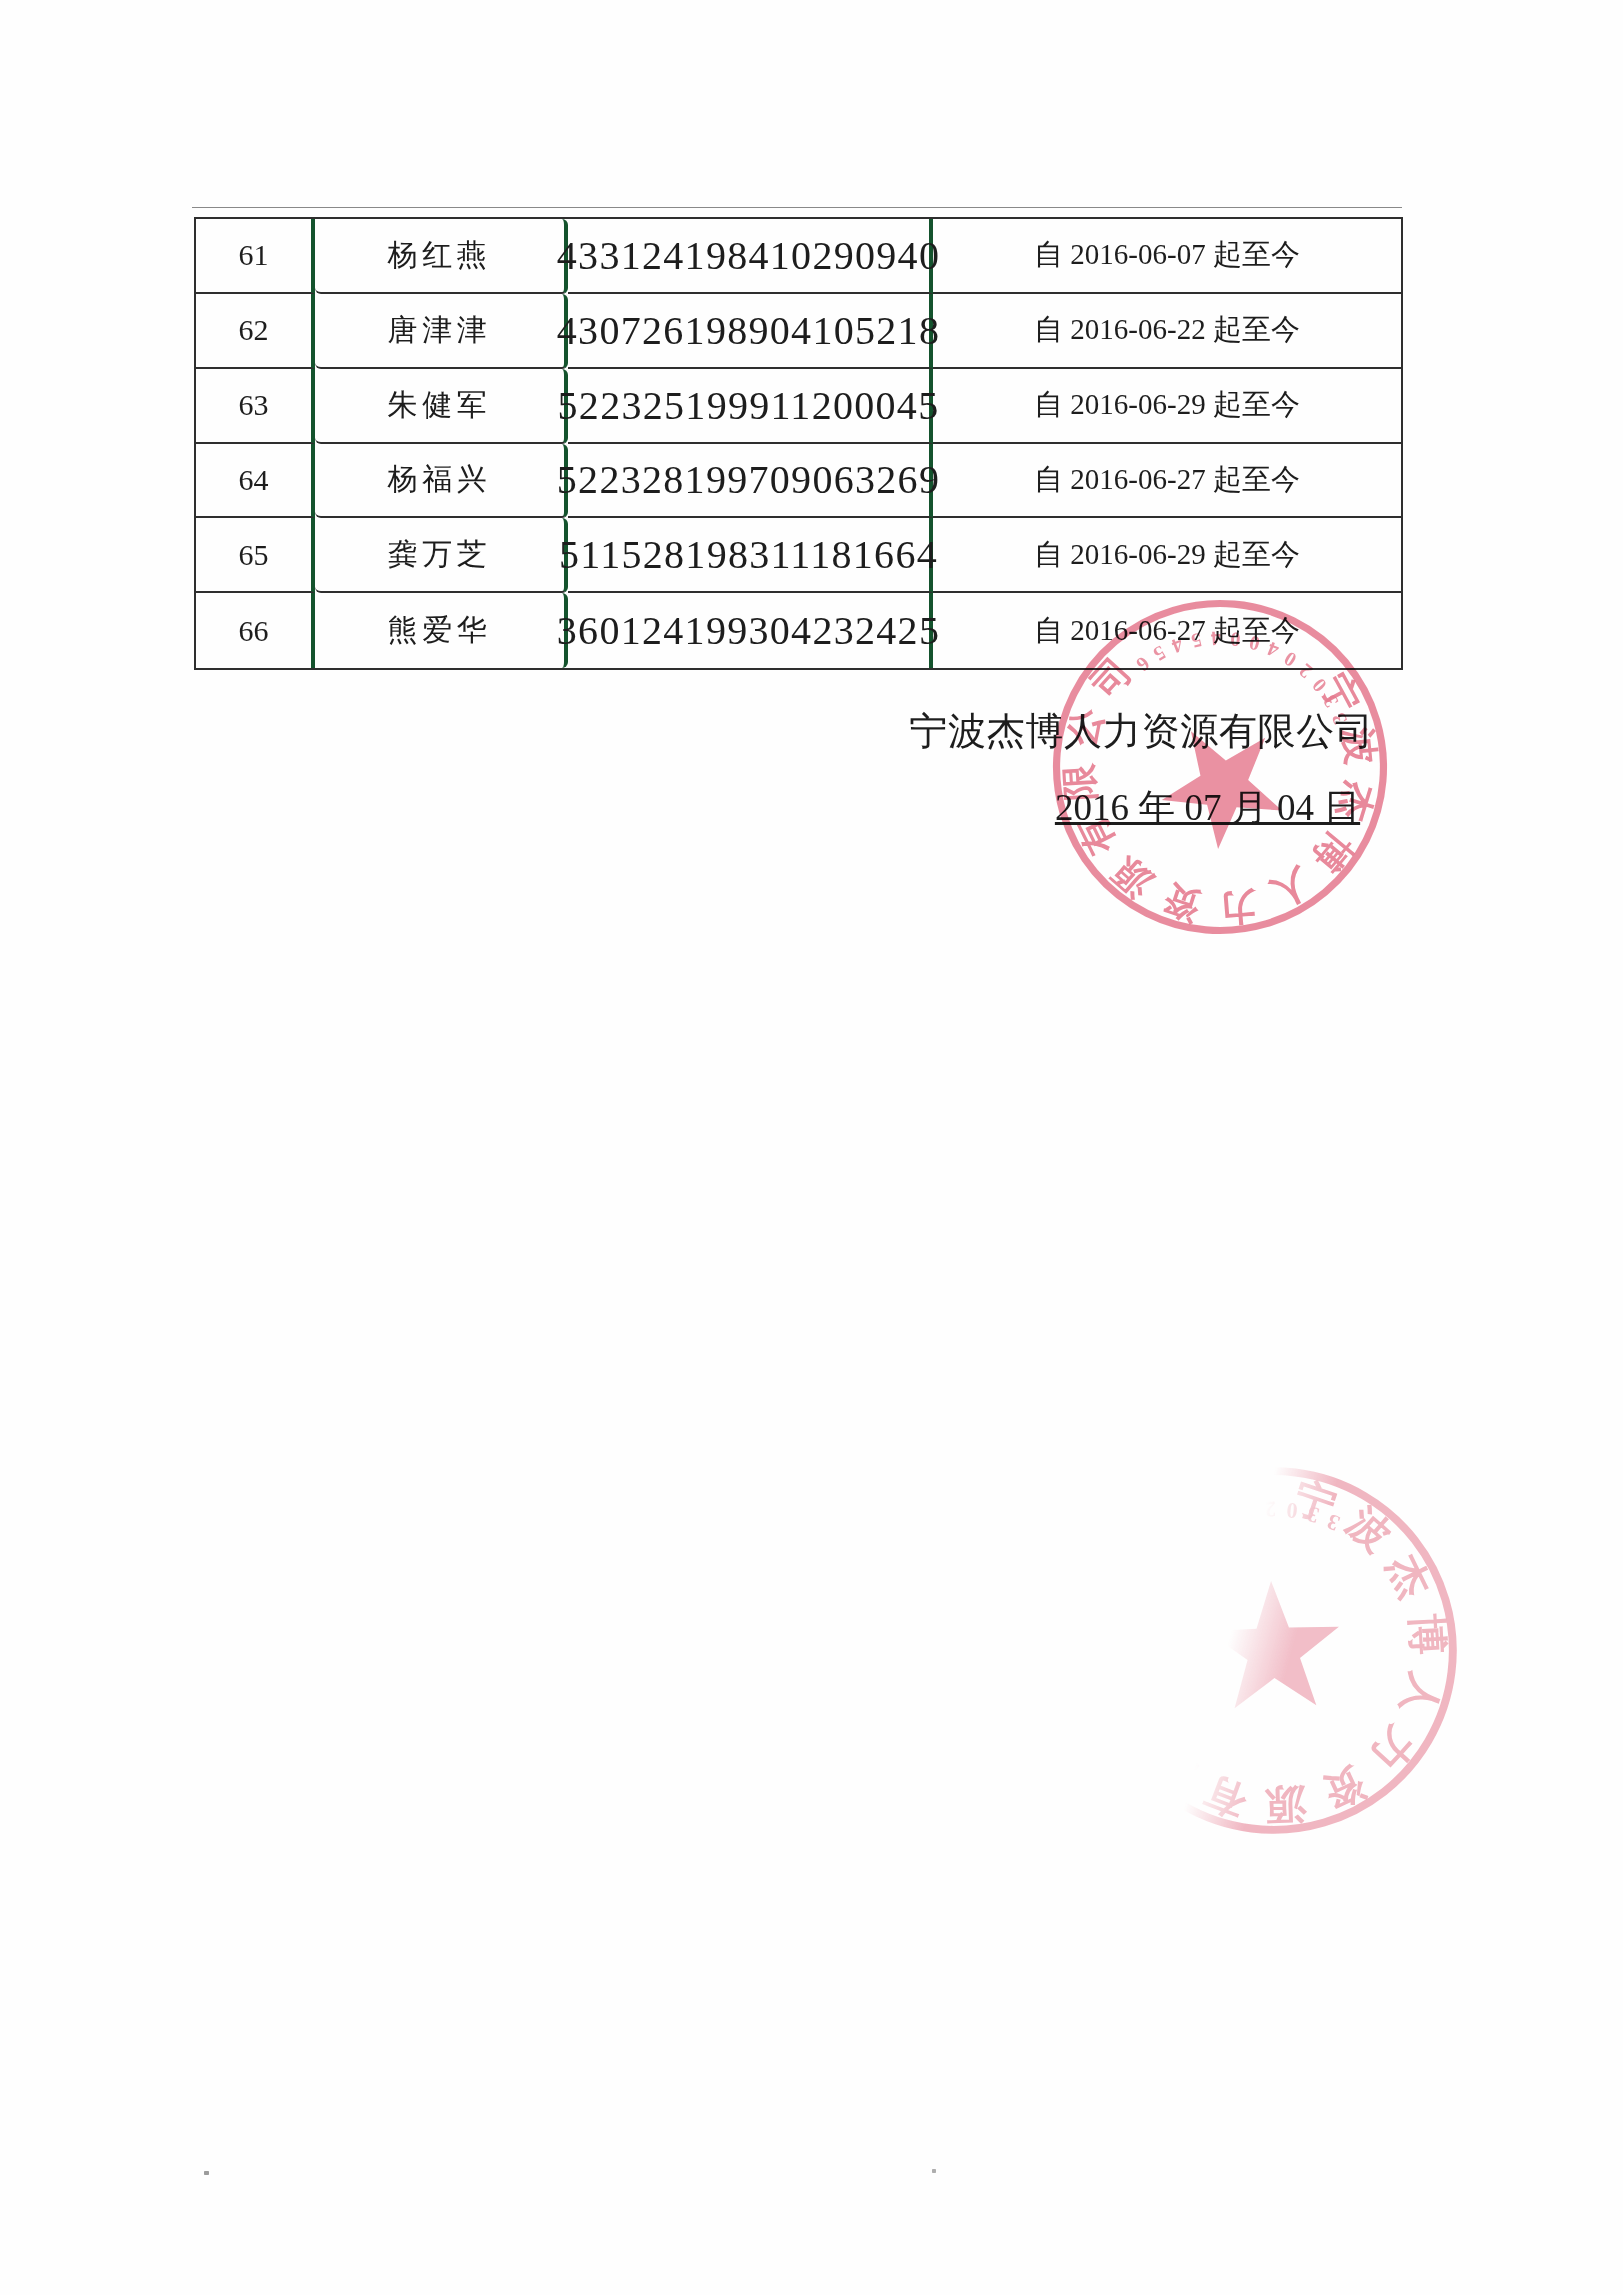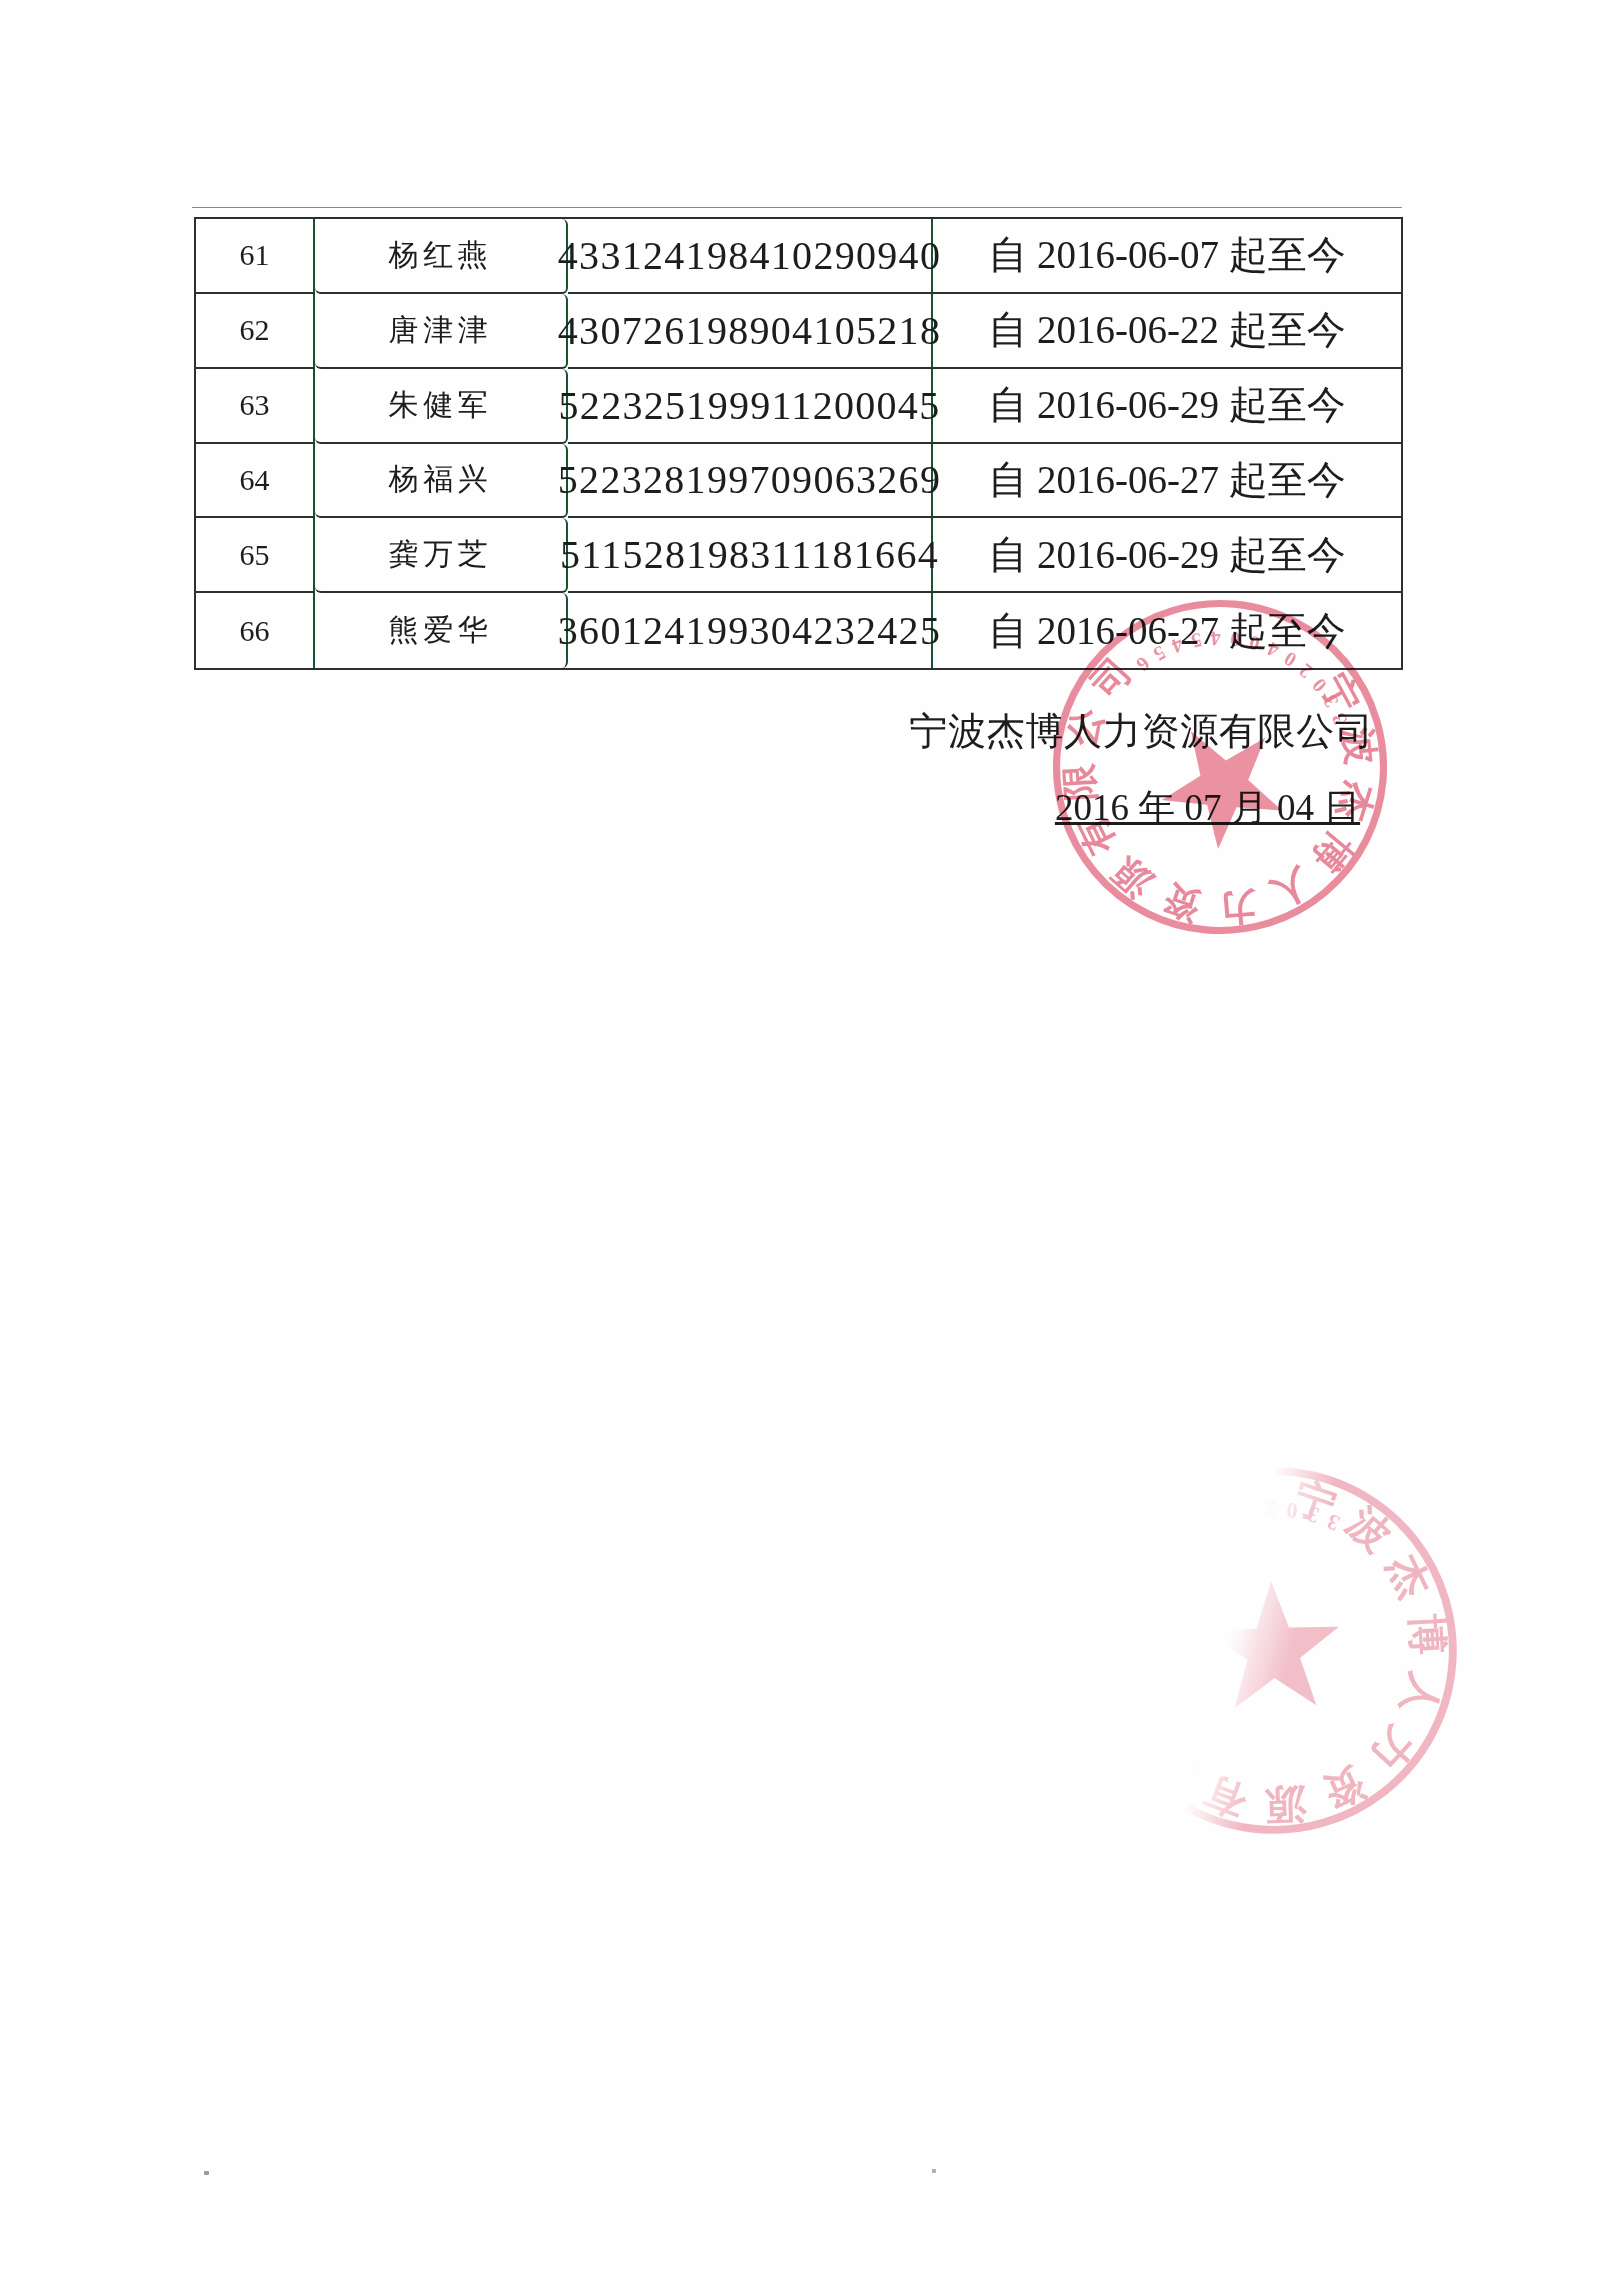--- a/index.html
+++ b/index.html
@@ -28,7 +28,7 @@
   .t-row{display:contents;}
   .cell{
     display:flex;align-items:center;justify-content:center;
-    border-right:2px solid #14532d;
+    border-right:4px solid #14532d;
     border-bottom:2px solid #2e2e2e;
     font-size:30px;
     box-sizing:border-box;

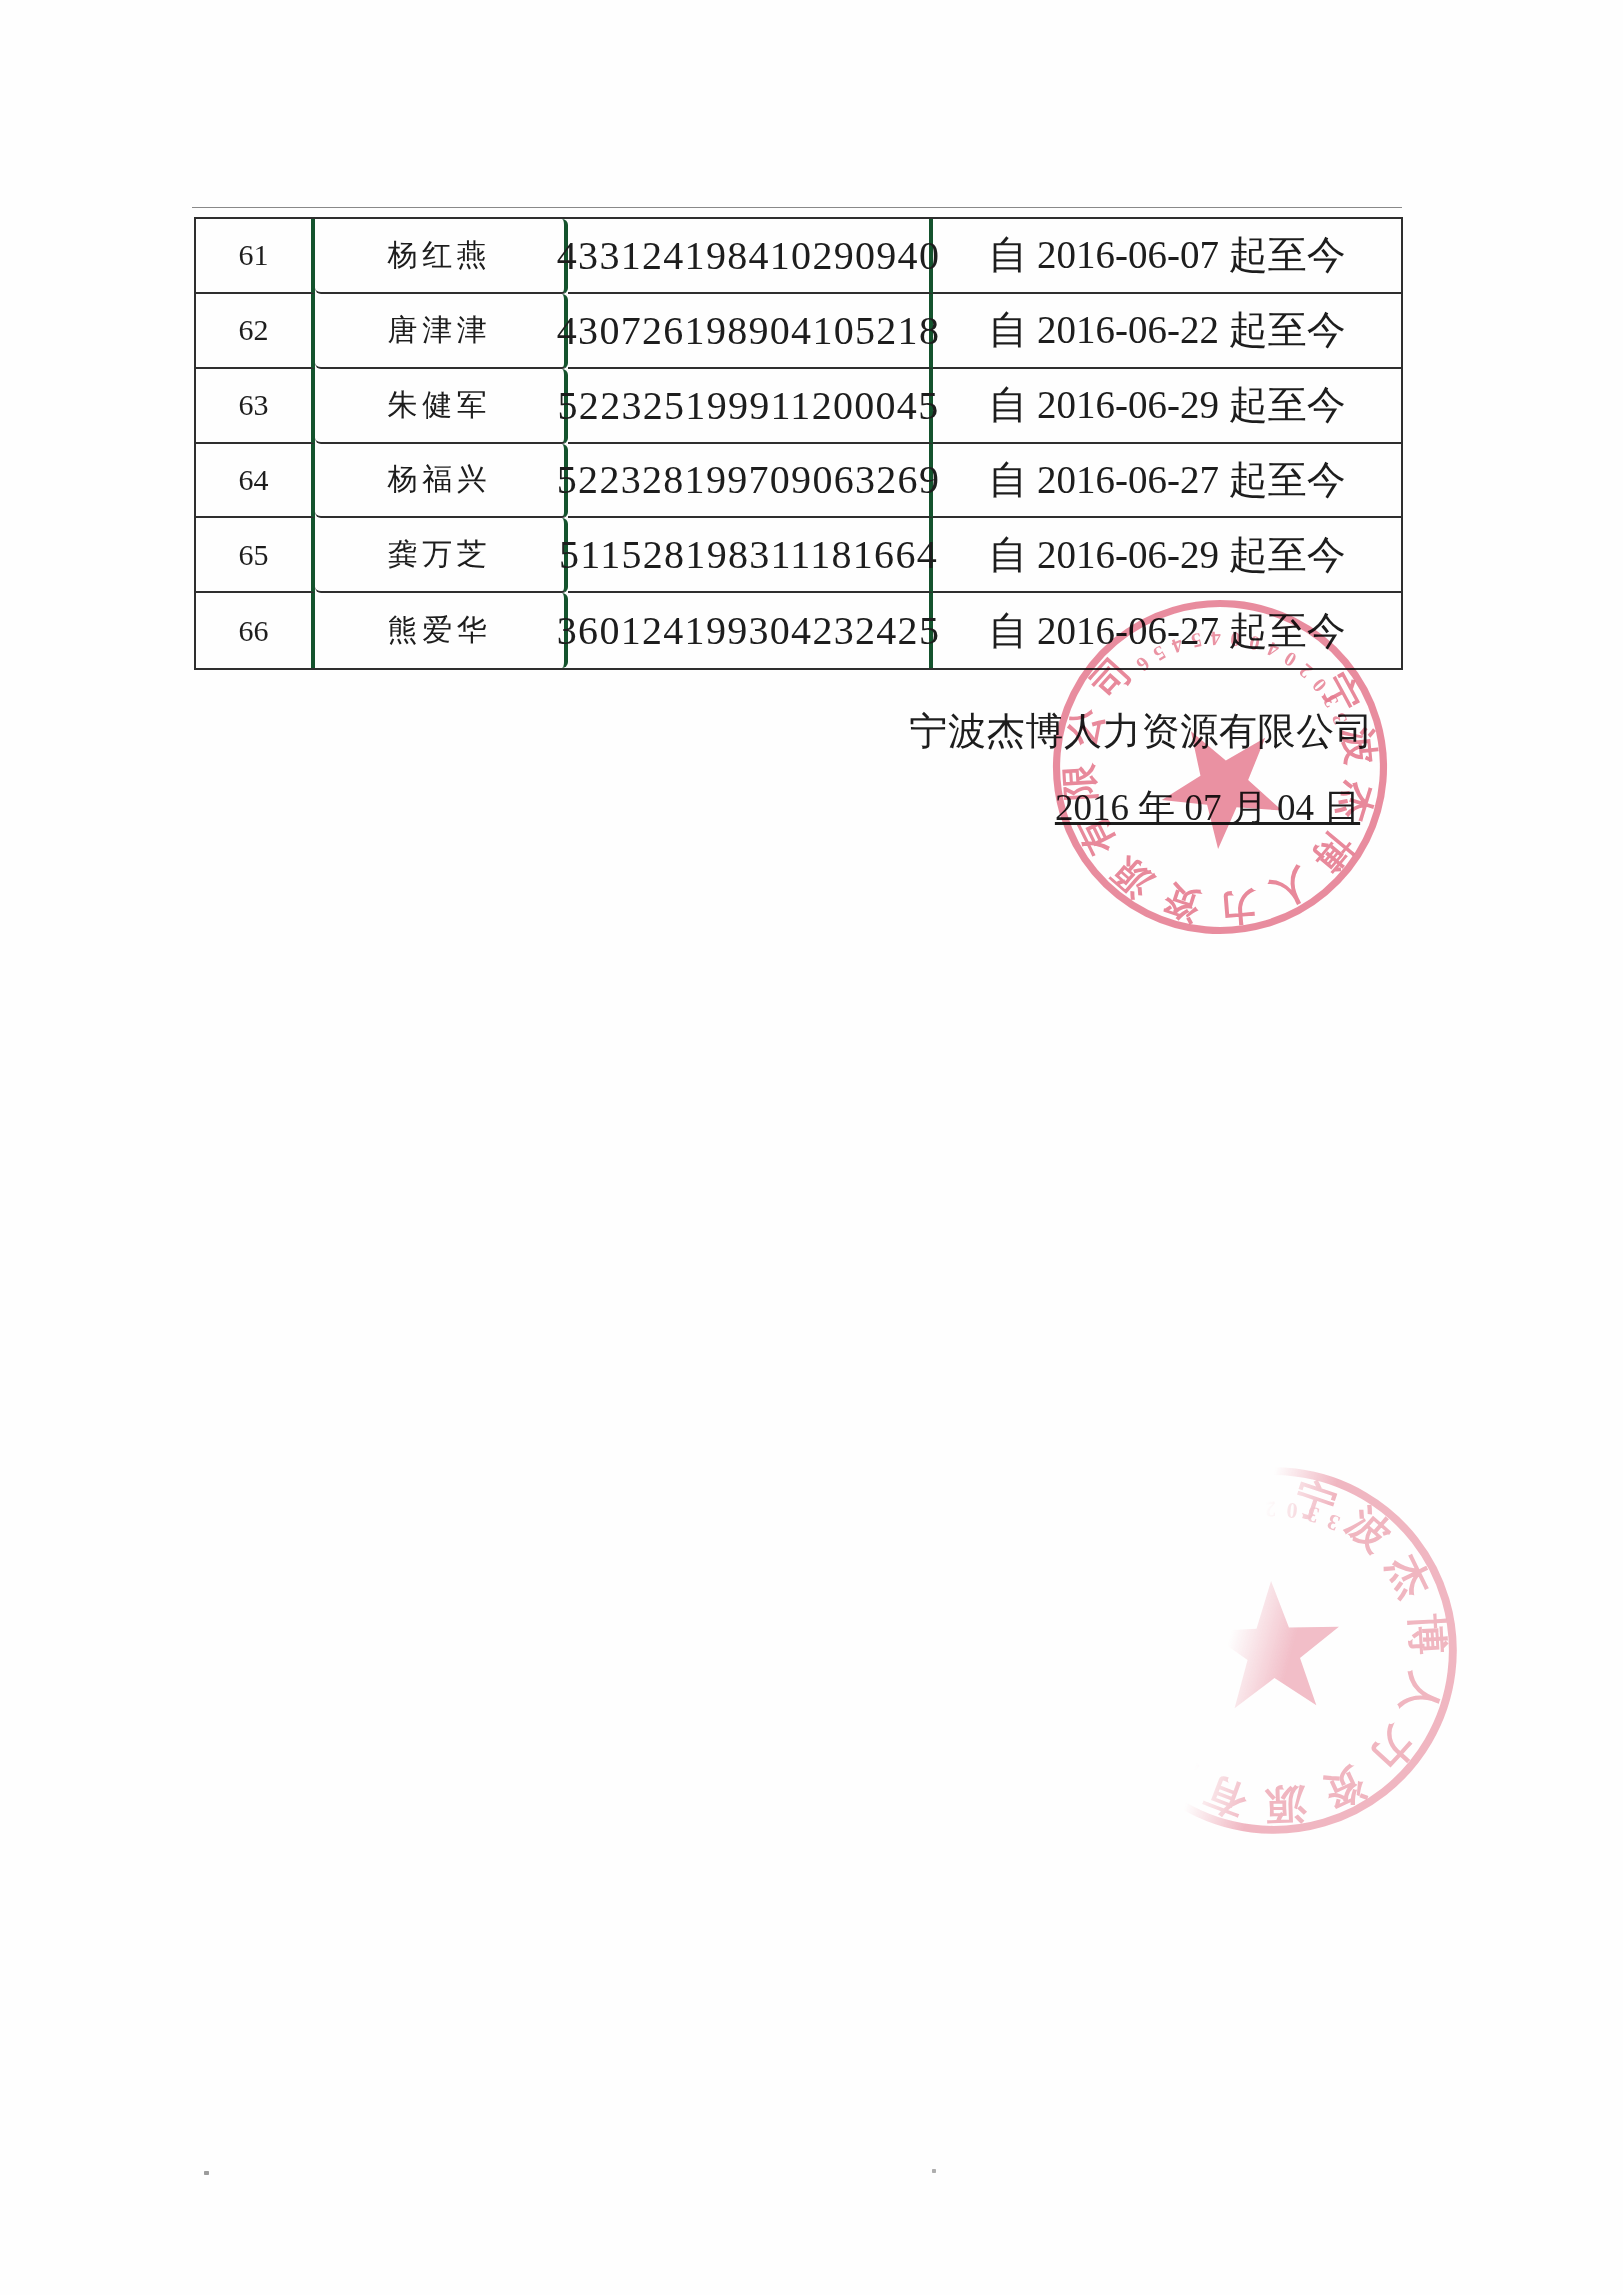--- a/index.html
+++ b/index.html
@@ -34,7 +34,7 @@
     box-sizing:border-box;
     white-space:nowrap;
   }
-  .cell.col4{border-right:none;font-size:39px;}
+  .cell.col4{border-right:none;font-size:29px;}
   .t-row:last-child .cell{border-bottom:none;}
   .cell.col2{letter-spacing:4.6px;border-radius:6px;}
   .cell.col3{letter-spacing:1.3px;font-size:40px;}

